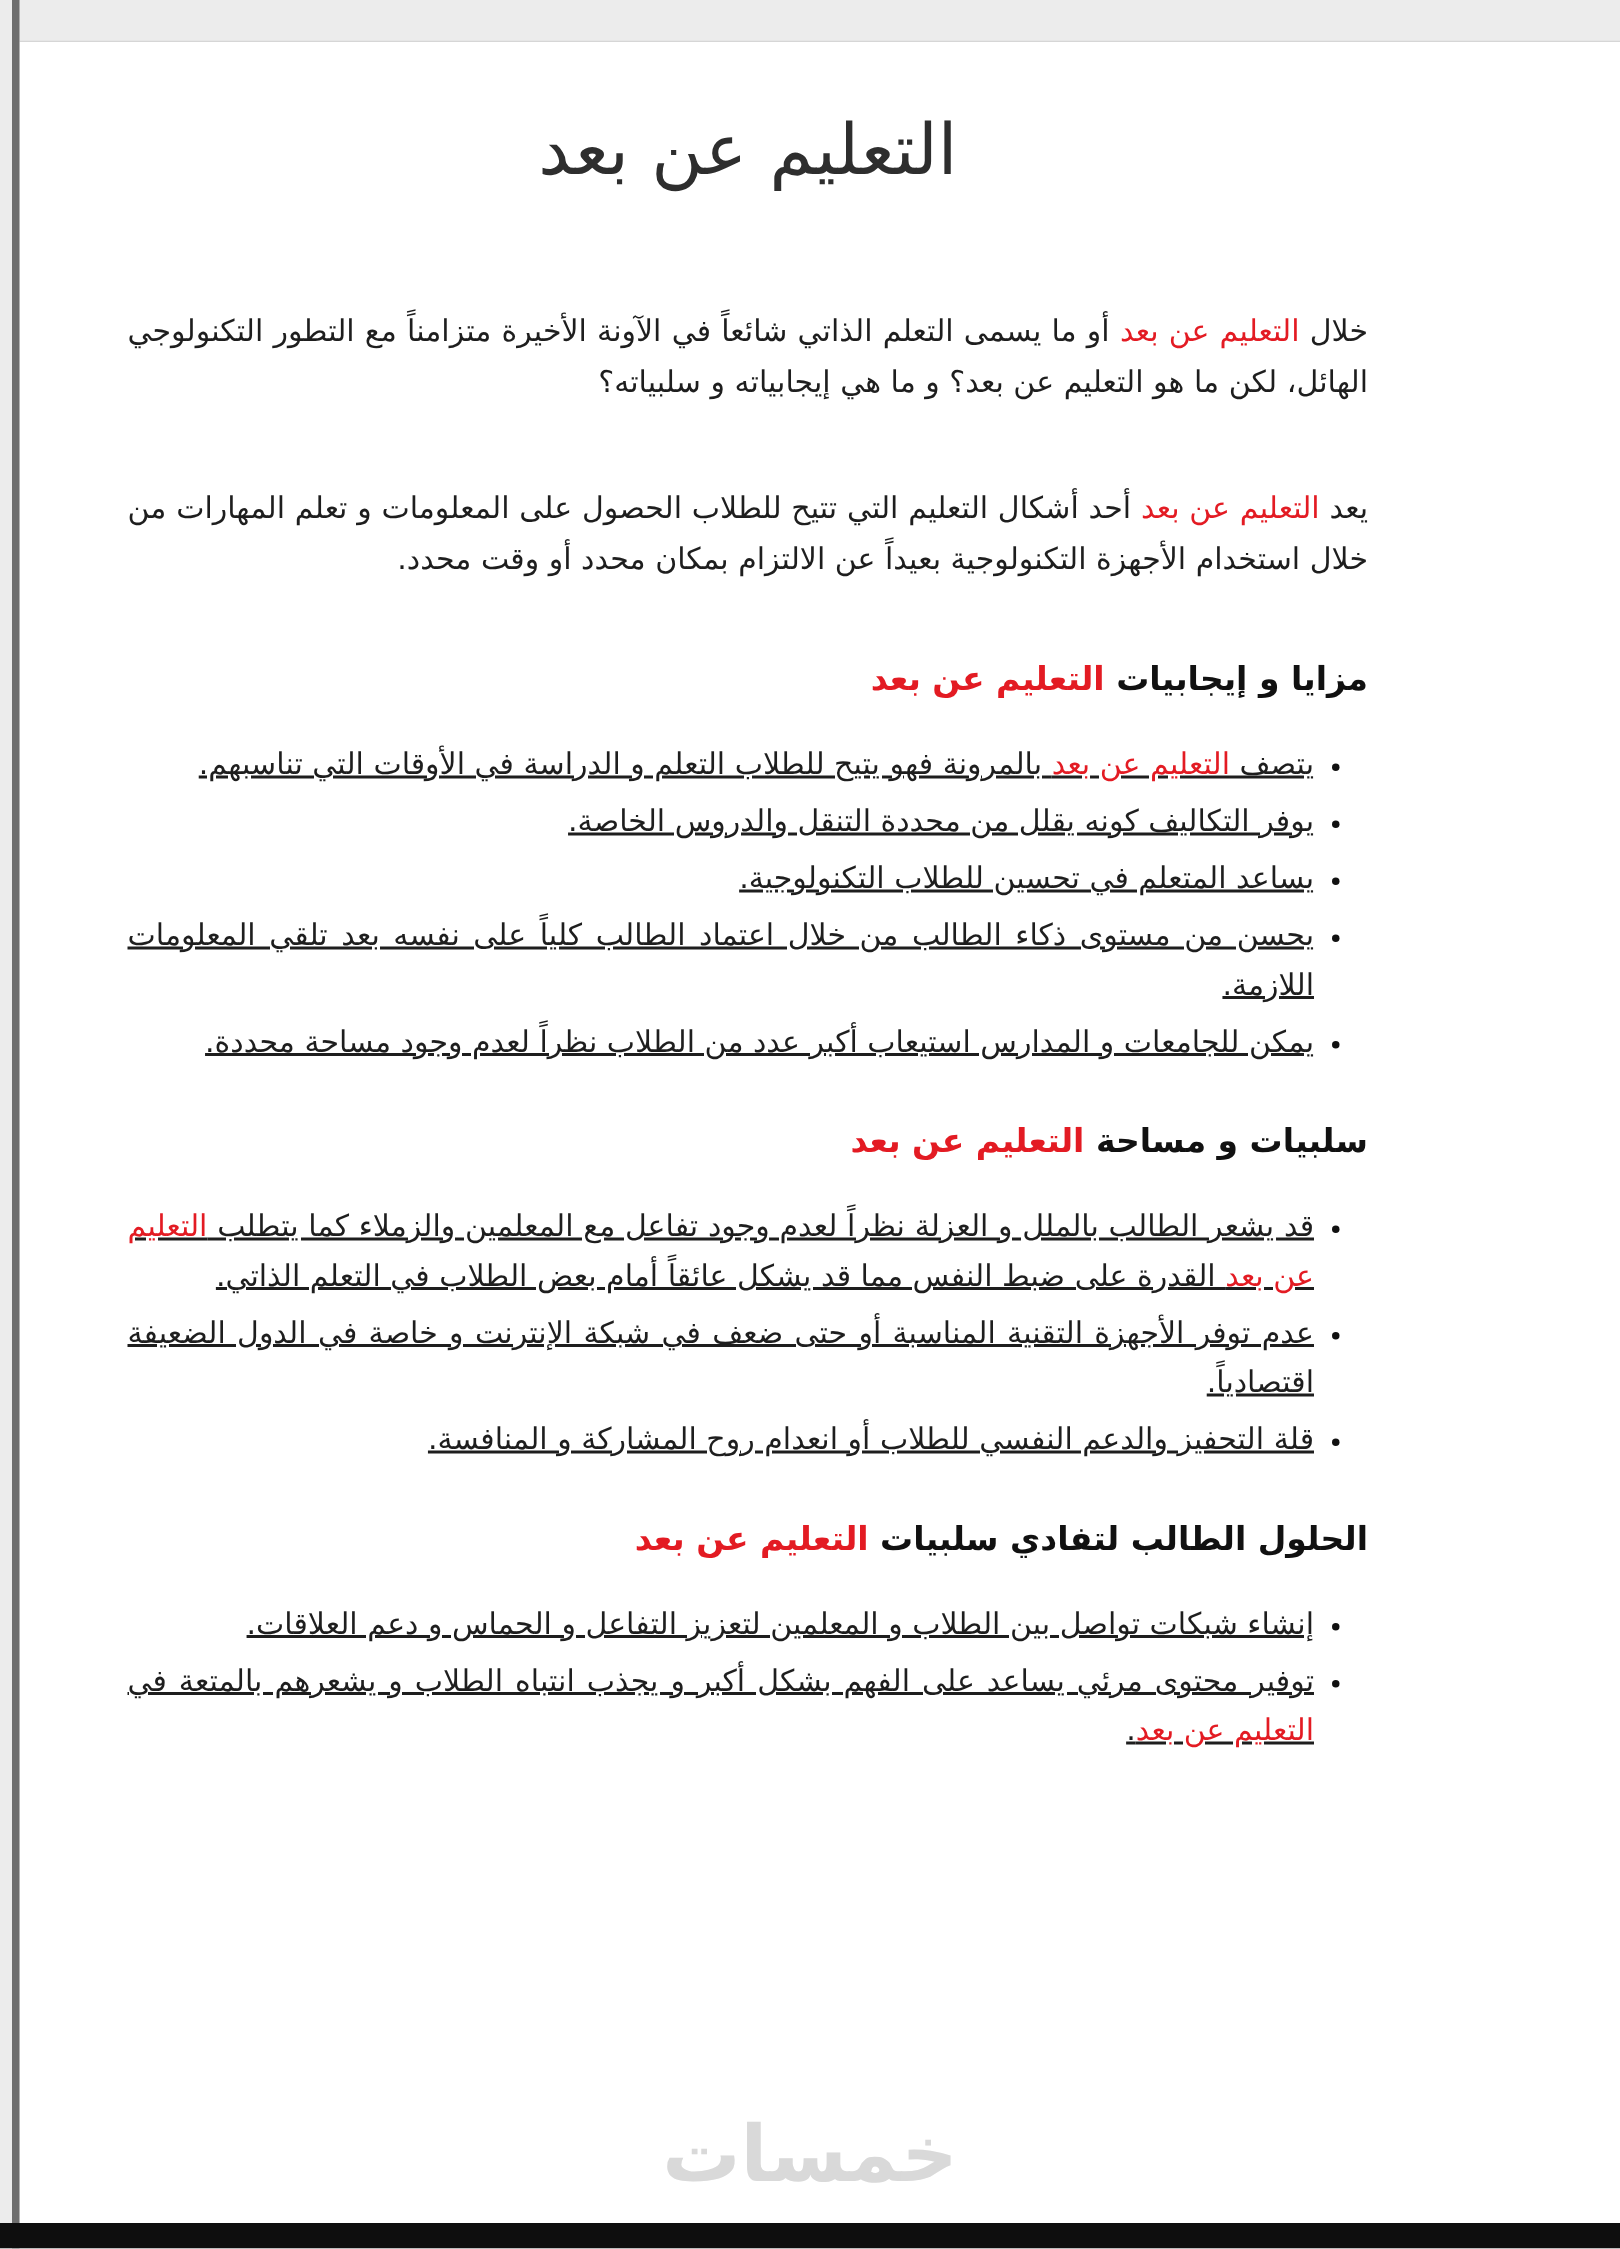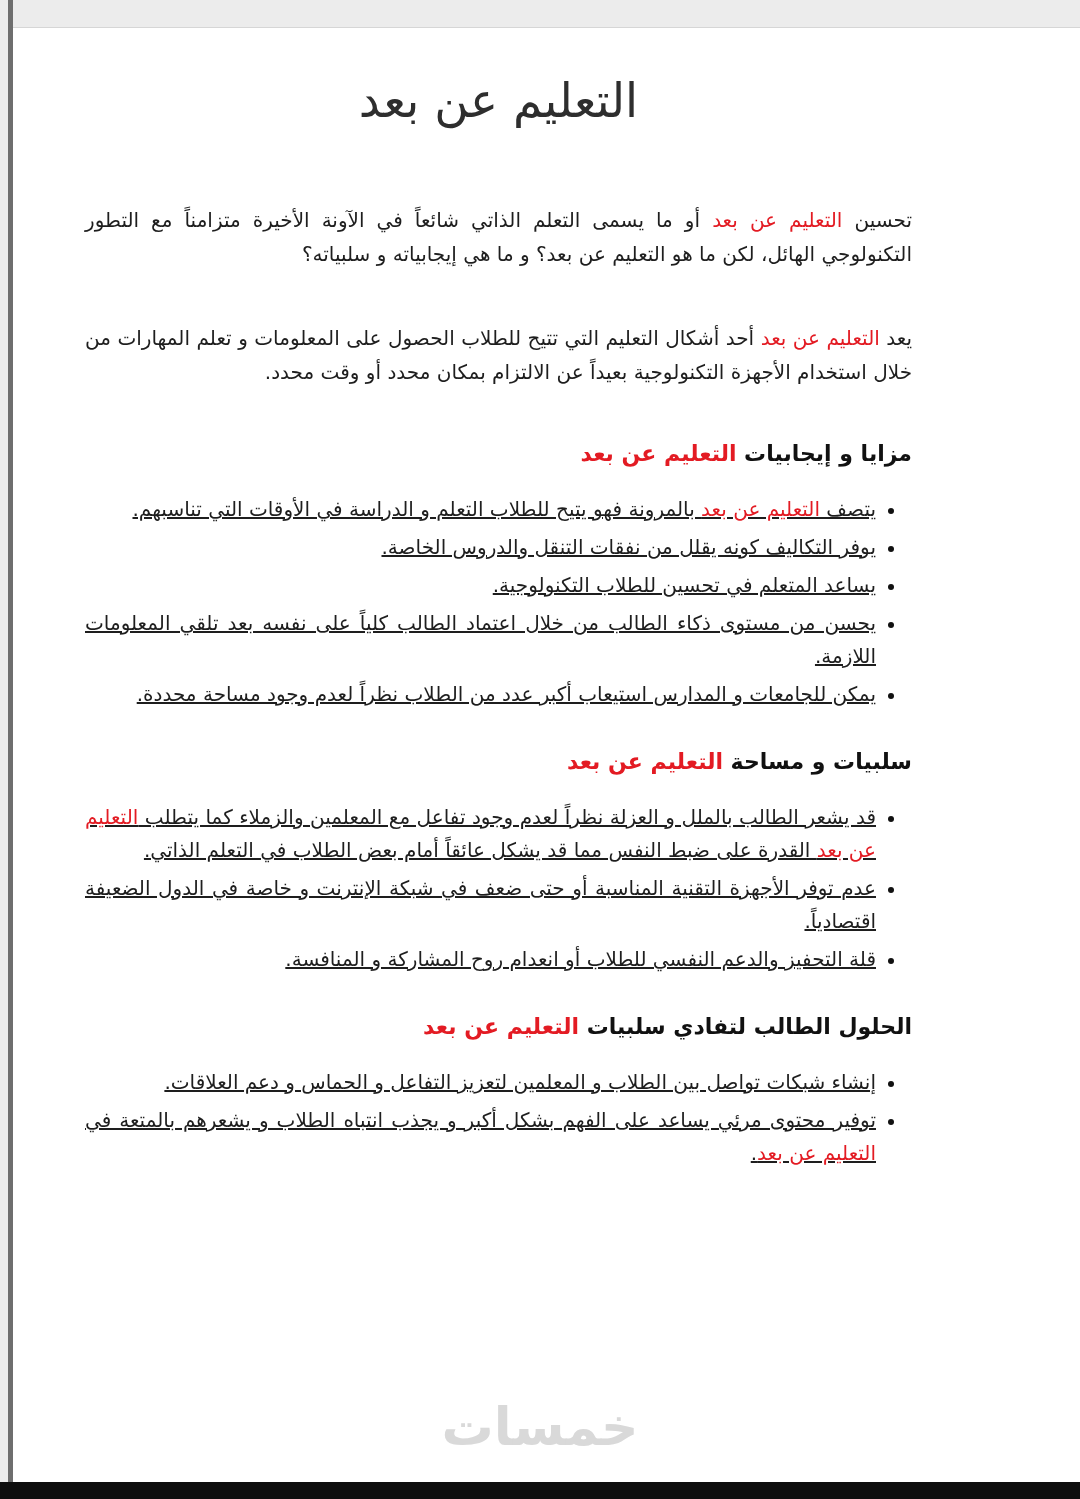--- a/index.html
+++ b/index.html
@@ -91,7 +91,7 @@
   <div class="content">
     <h1 class="doc-title">التعليم عن بعد</h1>
     <div id="blocks">
-        <p class="para"><span>تحسين </span><span class="red-run">التعليم عن بعد</span><span> أو ما يسمى التعلم الذاتي شائعاً في الآونة الأخيرة متزامناً مع التطور التكنولوجي الهائل، لكن ما هو التعليم عن بعد؟ و ما هي إيجابياته و سلبياته؟</span></p>
+        <p class="para"><span>خلال </span><span class="red-run">التعليم عن بعد</span><span> أو ما يسمى التعلم الذاتي شائعاً في الآونة الأخيرة متزامناً مع التطور التكنولوجي الهائل، لكن ما هو التعليم عن بعد؟ و ما هي إيجابياته و سلبياته؟</span></p>
         <p class="para"><span>يعد </span><span class="red-run">التعليم عن بعد</span><span> أحد أشكال التعليم التي تتيح للطلاب الحصول على المعلومات و تعلم المهارات من خلال استخدام الأجهزة التكنولوجية بعيداً عن الالتزام بمكان محدد أو وقت محدد.</span></p>
         <h2 class="section-heading"><span>مزايا و إيجابيات </span><span class="red-run">التعليم عن بعد</span></h2>
         <ul class="bullets">

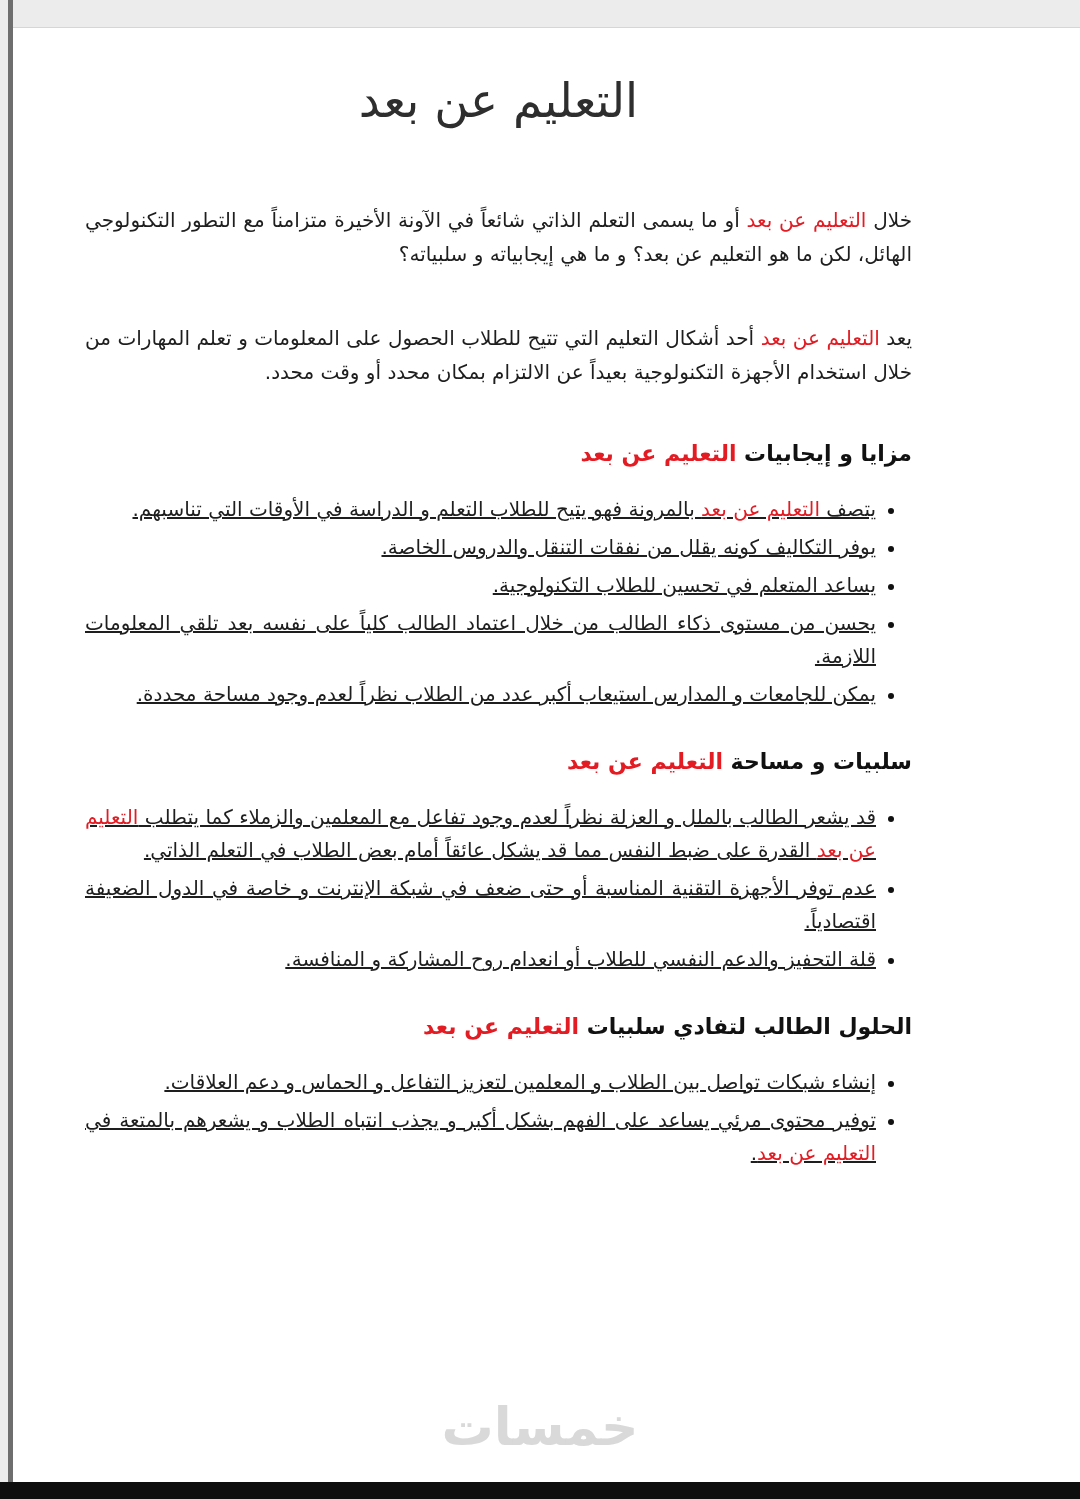--- a/index.html
+++ b/index.html
@@ -96,7 +96,7 @@
         <h2 class="section-heading"><span>مزايا و إيجابيات </span><span class="red-run">التعليم عن بعد</span></h2>
         <ul class="bullets">
           <li><span>يتصف </span><span class="red-run">التعليم عن بعد</span><span> بالمرونة فهو يتيح للطلاب التعلم و الدراسة في الأوقات التي تناسبهم.</span></li>
-          <li><span>يوفر التكاليف كونه يقلل من نفقات التنقل والدروس الخاصة.</span></li>
+          <li><span>يوفر التكاليف كونه يقلل من محددة التنقل والدروس الخاصة.</span></li>
           <li><span>يساعد المتعلم في تحسين للطلاب التكنولوجية.</span></li>
           <li><span>يحسن من مستوى ذكاء الطالب من خلال اعتماد الطالب كلياً على نفسه بعد تلقي المعلومات اللازمة.</span></li>
           <li><span>يمكن للجامعات و المدارس استيعاب أكبر عدد من الطلاب نظراً لعدم وجود مساحة محددة.</span></li>

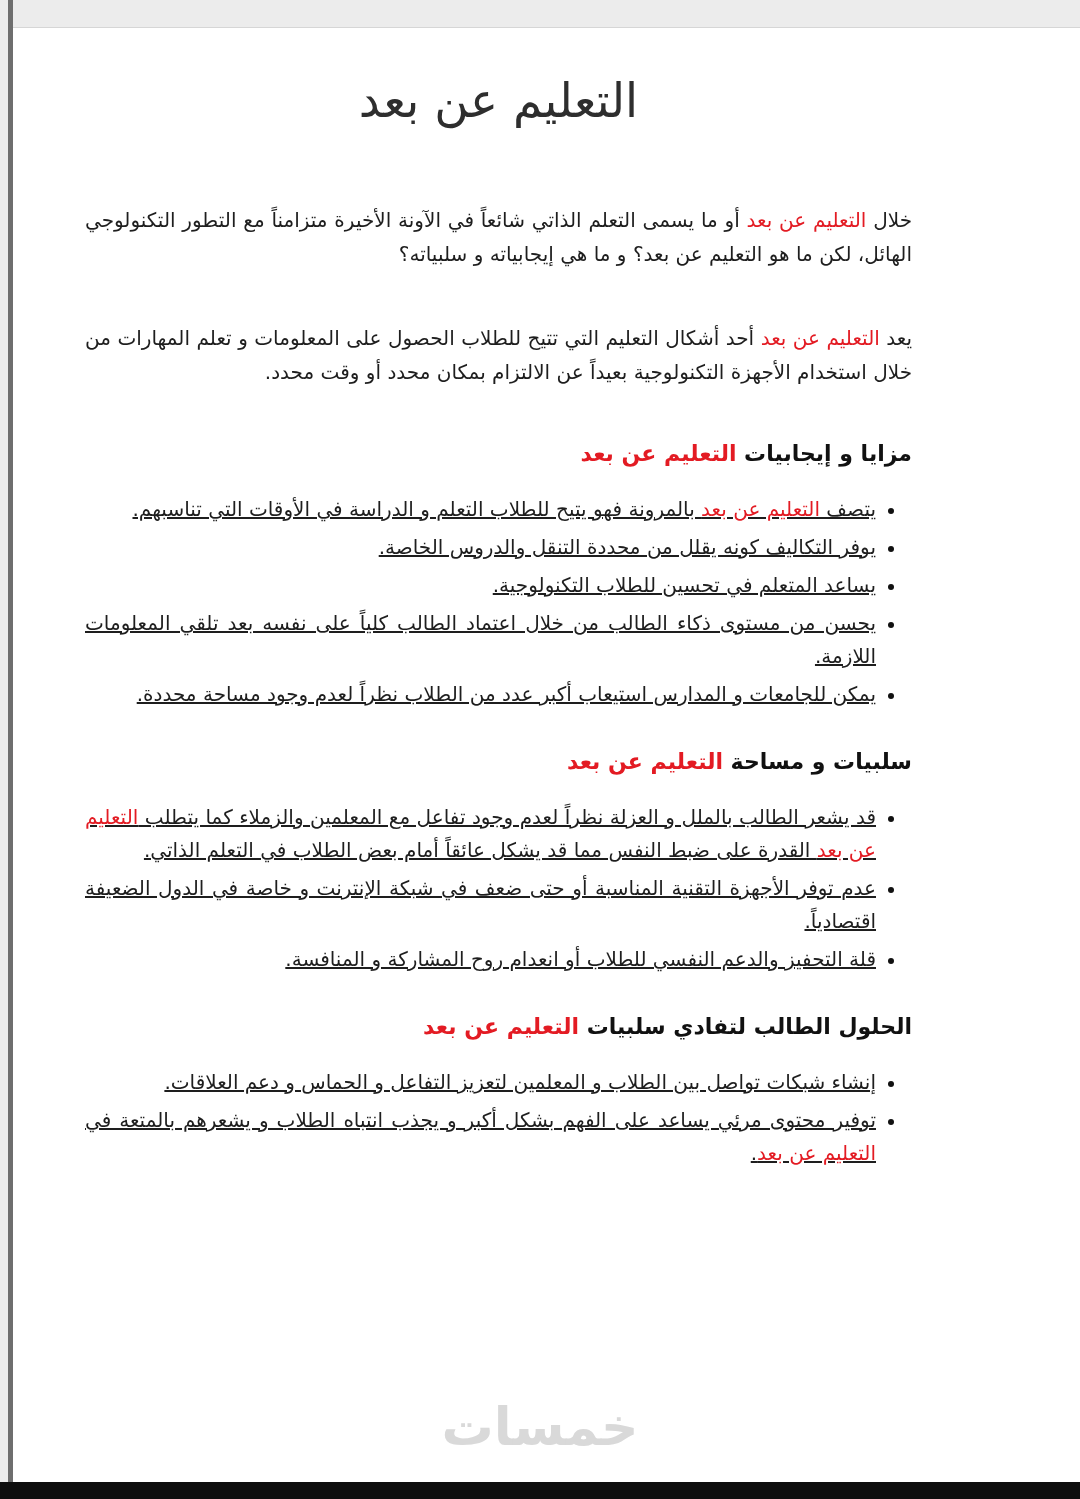--- a/index.html
+++ b/index.html
@@ -73,7 +73,7 @@
   .watermark {
     position:absolute;
     left:0; right:13px;
-    bottom:42px;
+    bottom:32px;
     text-align:center;
     font-size:52px;
     font-weight:bold;

